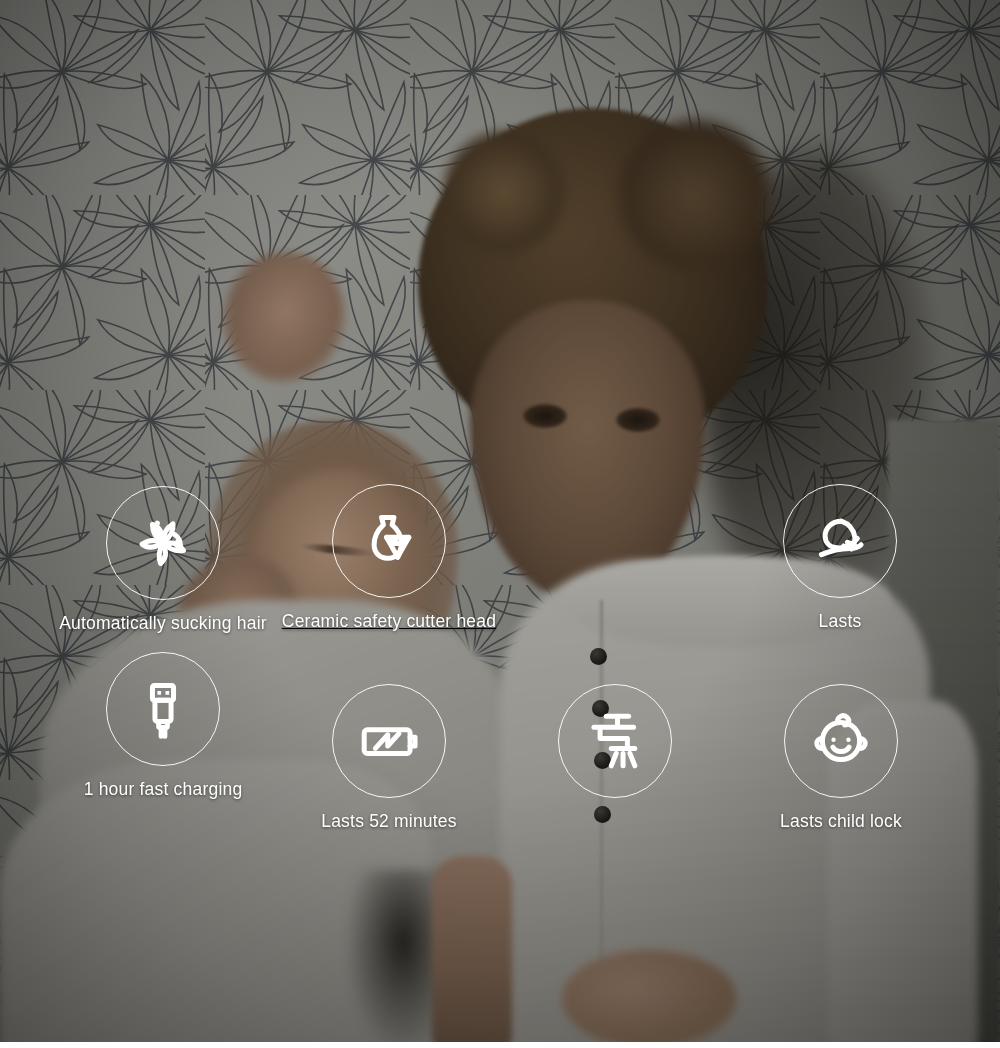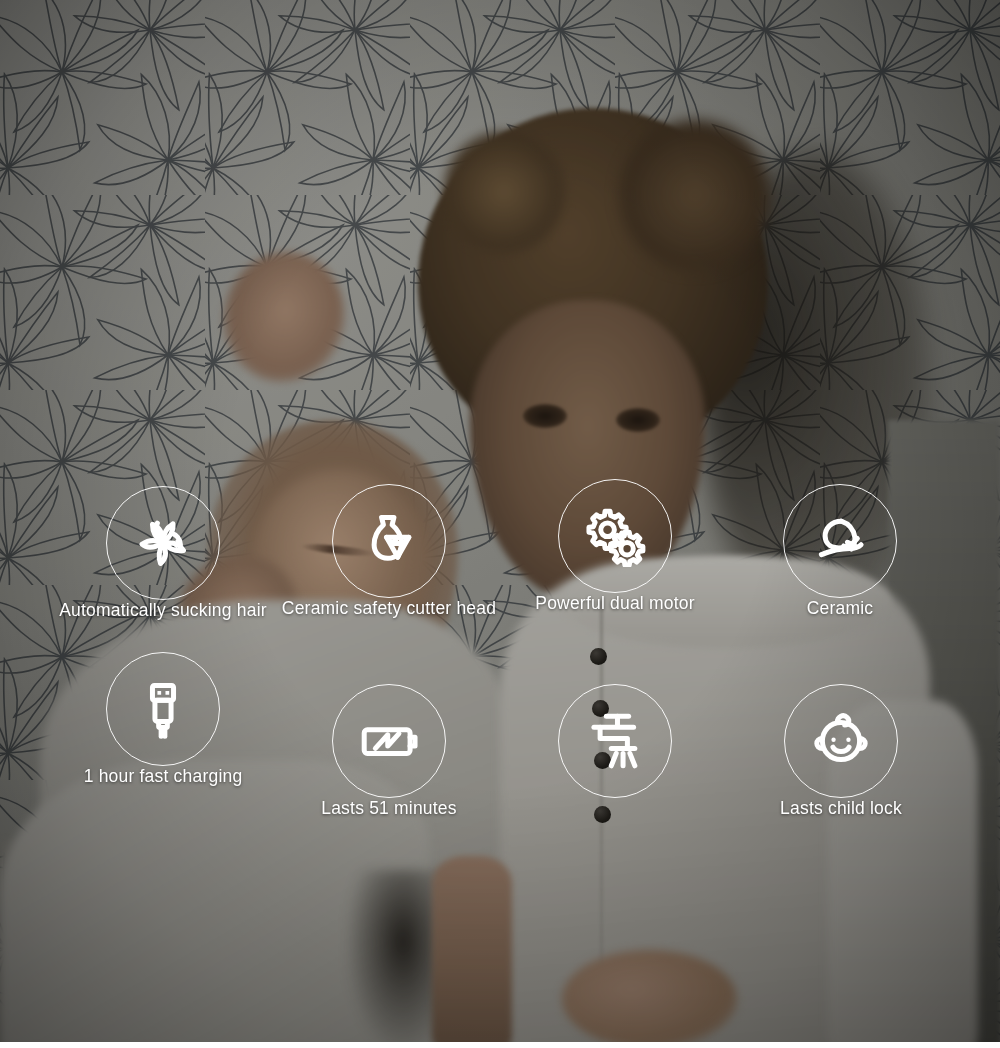--- a/index.html
+++ b/index.html
@@ -259,7 +259,7 @@
     stroke: none;
   }
   .flabel {
-    margin-top: 0;
+    margin-top: 13px;
     color: #ffffff;
     font-size: 17.5px;
     line-height: 21px;

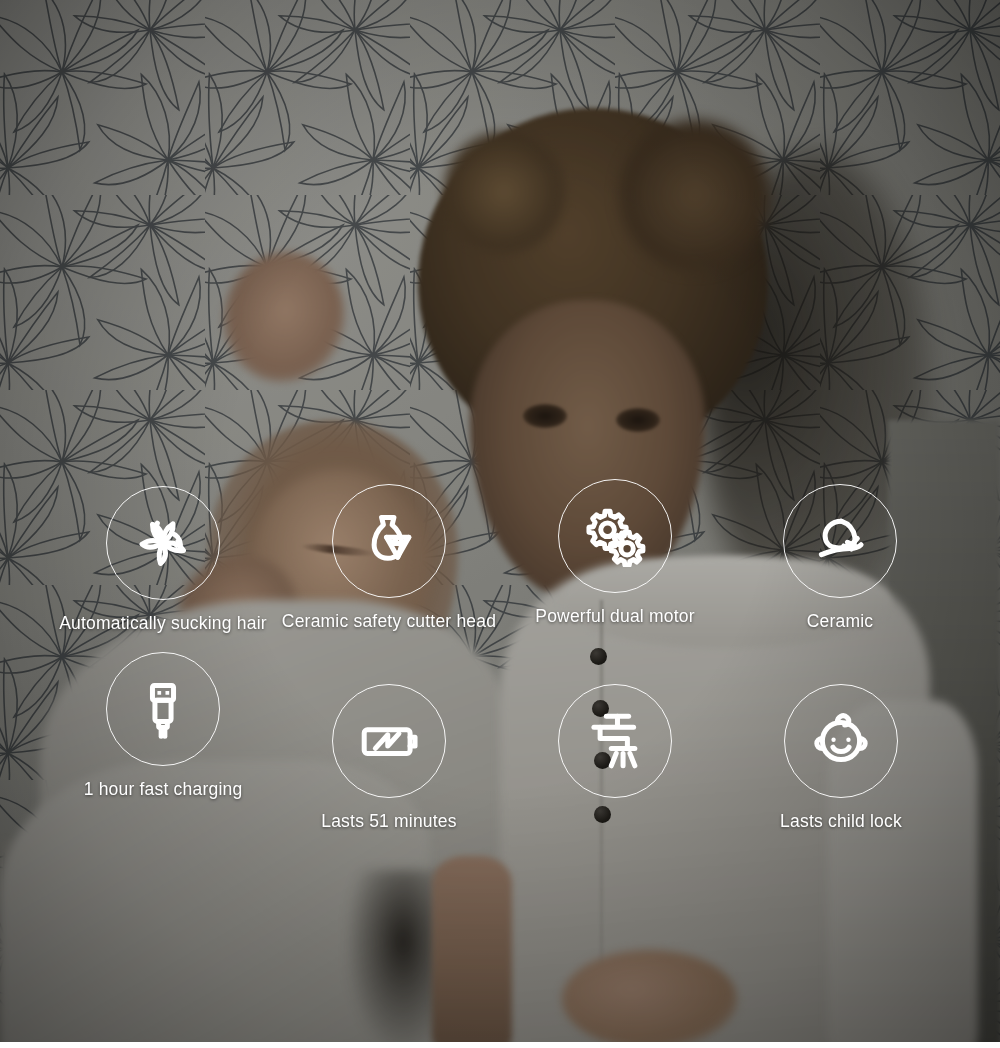--- a/index.html
+++ b/index.html
@@ -363,7 +363,7 @@
       <div class="flabel">Automatically sucking hair</div>
     </div>
 
-    <div class="feature" style="left:276px; top:484px;">
+    <div class="feature" style="left:276px; top:484px;text-decoration:underline;">
       <div class="circle">
         <svg viewBox="0 0 100 100" aria-hidden="true">
           <path d="M38 12 L58 12 L55 24 C66 33 70 44 70 54 C70 68 62 78 48 78 C34 78 26 68 26 56 C26 45 31 33 41 24 Z"></path>

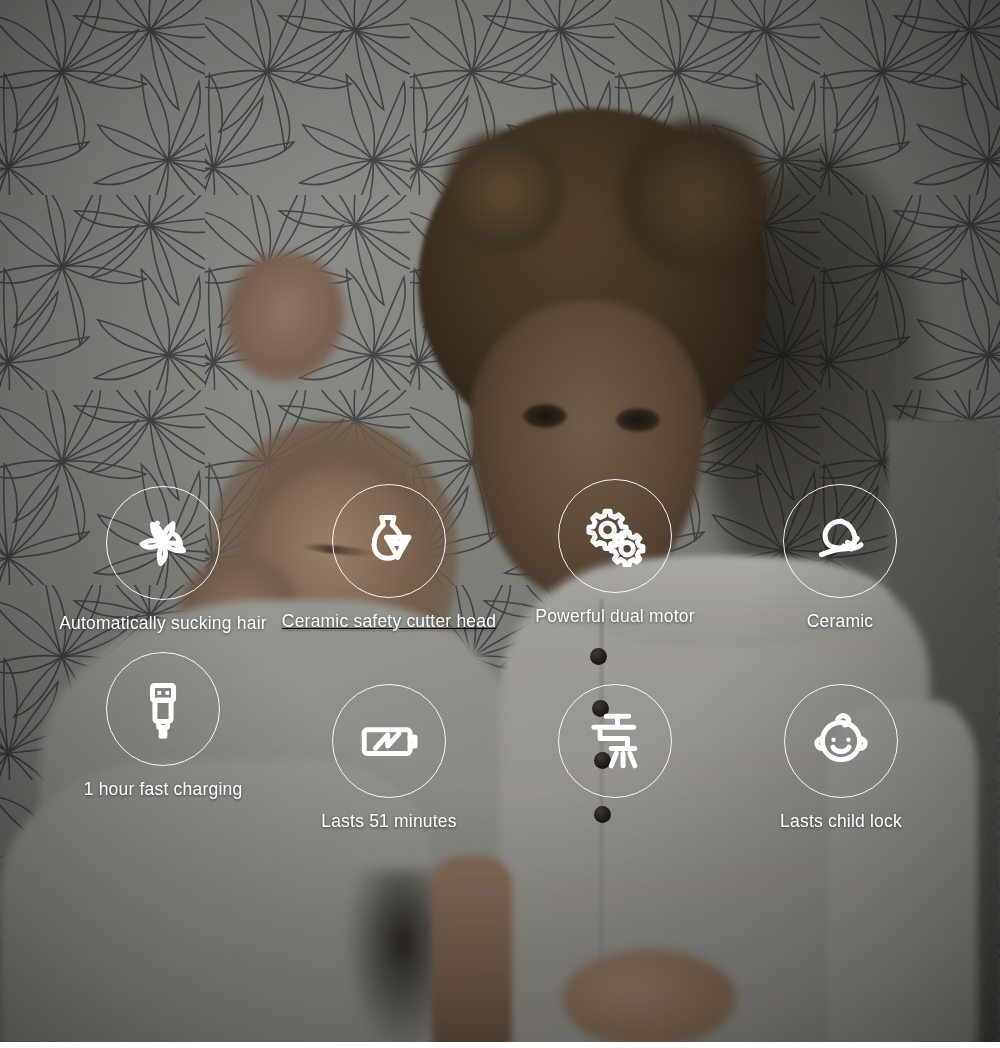--- a/index.html
+++ b/index.html
@@ -376,17 +376,6 @@
       <div class="flabel">Ceramic safety cutter head</div>
     </div>
 
-    <div class="feature" style="left:502px; top:479px;">
-      <div class="circle">
-        <svg viewBox="0 0 100 100" aria-hidden="true">
-          <path d="M34 10 L42 10 L43 17 L50 20 L56 16 L62 22 L58 28 L61 35 L68 36 L68 44 L61 45 L58 52 L62 58 L56 64 L50 60 L43 63 L42 70 L34 70 L33 63 L26 60 L20 64 L14 58 L18 52 L15 45 L8 44 L8 36 L15 35 L18 28 L14 22 L20 16 L26 20 L33 17 Z"></path>
-          <circle cx="38" cy="40" r="11"></circle>
-          <path d="M66 44 L73 44 L74 50 L80 53 L85 49 L90 54 L86 60 L89 66 L95 67 L95 74 L89 75 L86 81 L90 87 L85 92 L80 88 L74 91 L73 97 L66 97 L65 91 L59 88 L54 92 L49 87 L53 81 L50 75 L44 74 L44 67 L50 66 L53 60 L49 54 L54 49 L59 53 L65 50 Z"></path>
-          <circle cx="69.5" cy="70.5" r="10"></circle>
-        </svg>
-      </div>
-      <div class="flabel">Powerful dual motor</div>
-    </div>
 
     <div class="feature" style="left:727px; top:484px;">
       <div class="circle">

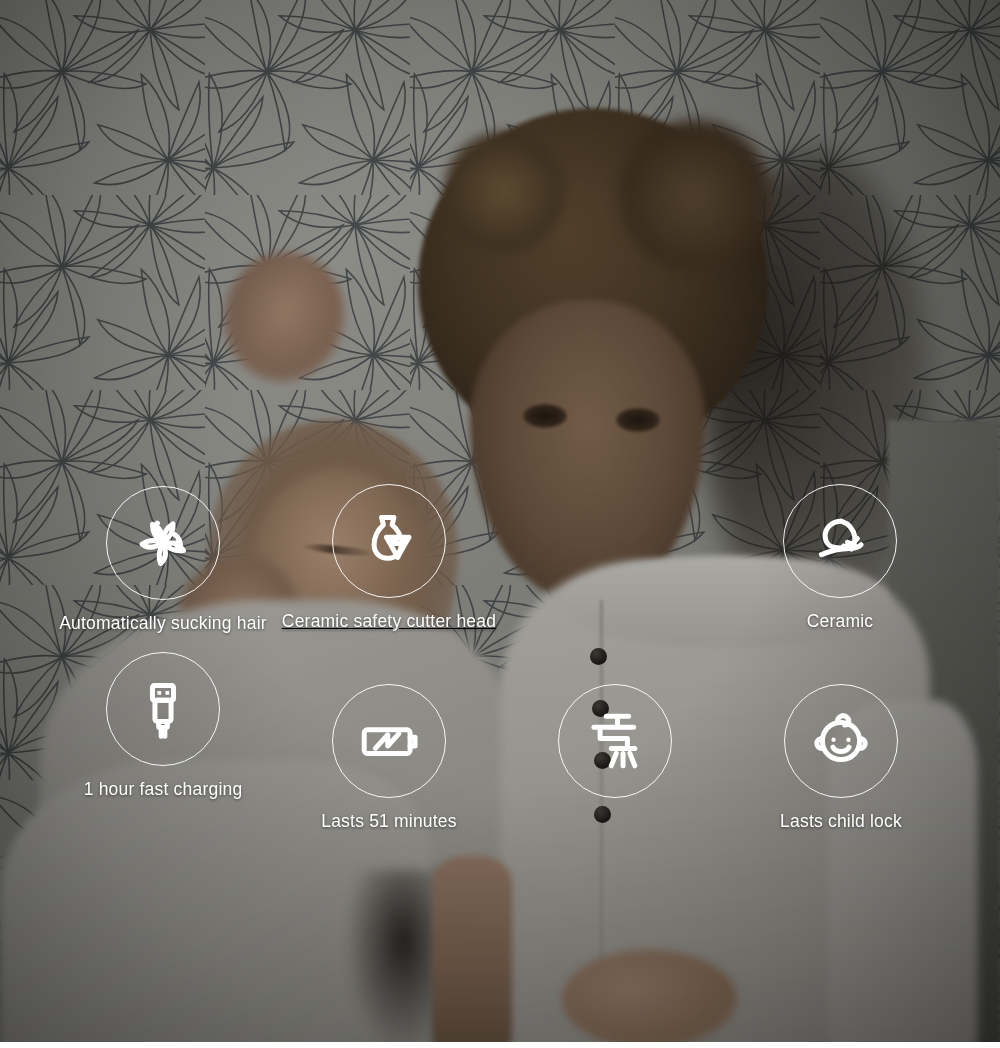--- a/index.html
+++ b/index.html
@@ -387,7 +387,7 @@
           <path d="M56 58 L68 63"></path>
         </svg>
       </div>
-      <div class="flabel">Ceramic</div>
+      <div class="flabel">Lasts</div>
     </div>
 
     <div class="feature" style="left:50px; top:652px;">

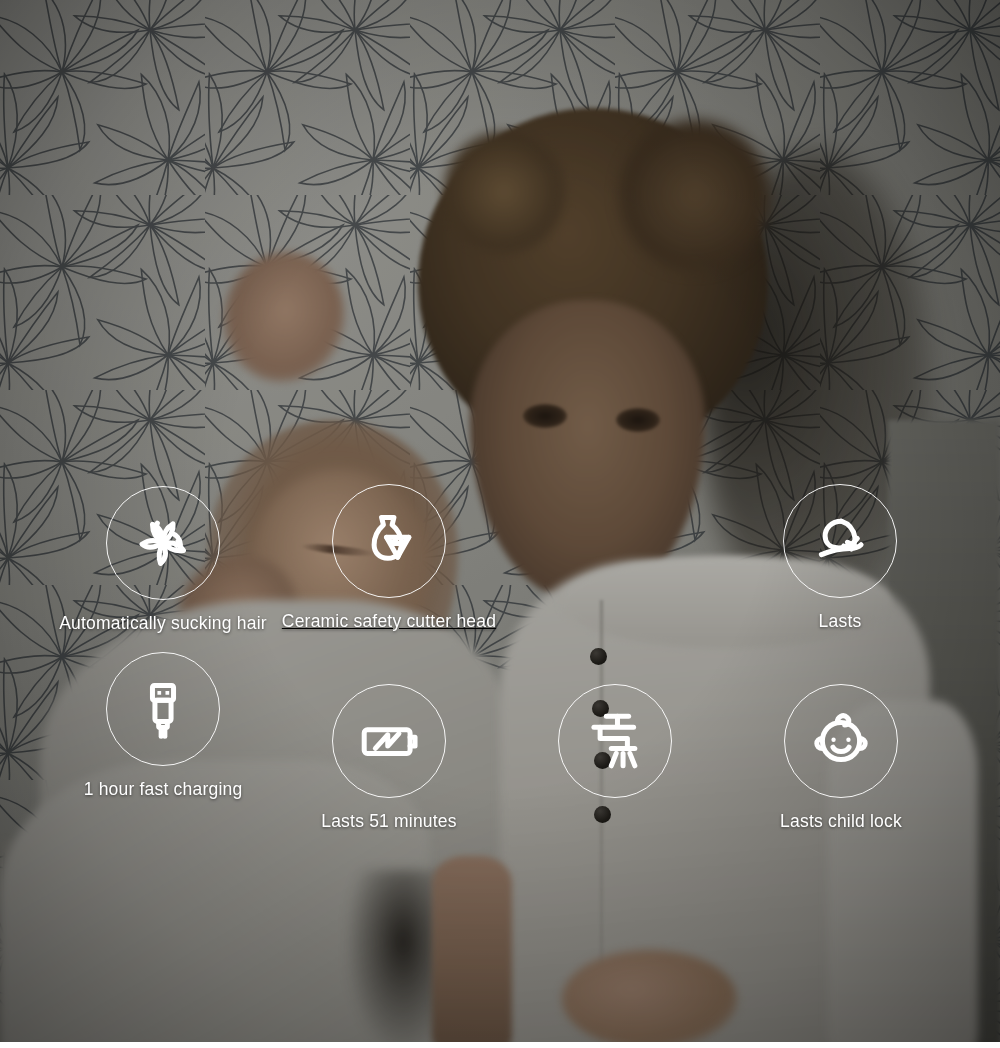--- a/index.html
+++ b/index.html
@@ -413,7 +413,7 @@
           <path d="M28 62 L48 40 L48 58 L66 38"></path>
         </svg>
       </div>
-      <div class="flabel">Lasts 51 minutes</div>
+      <div class="flabel">Lasts 52 minutes</div>
     </div>
 
     <div class="feature" style="left:502px; top:684px;">

